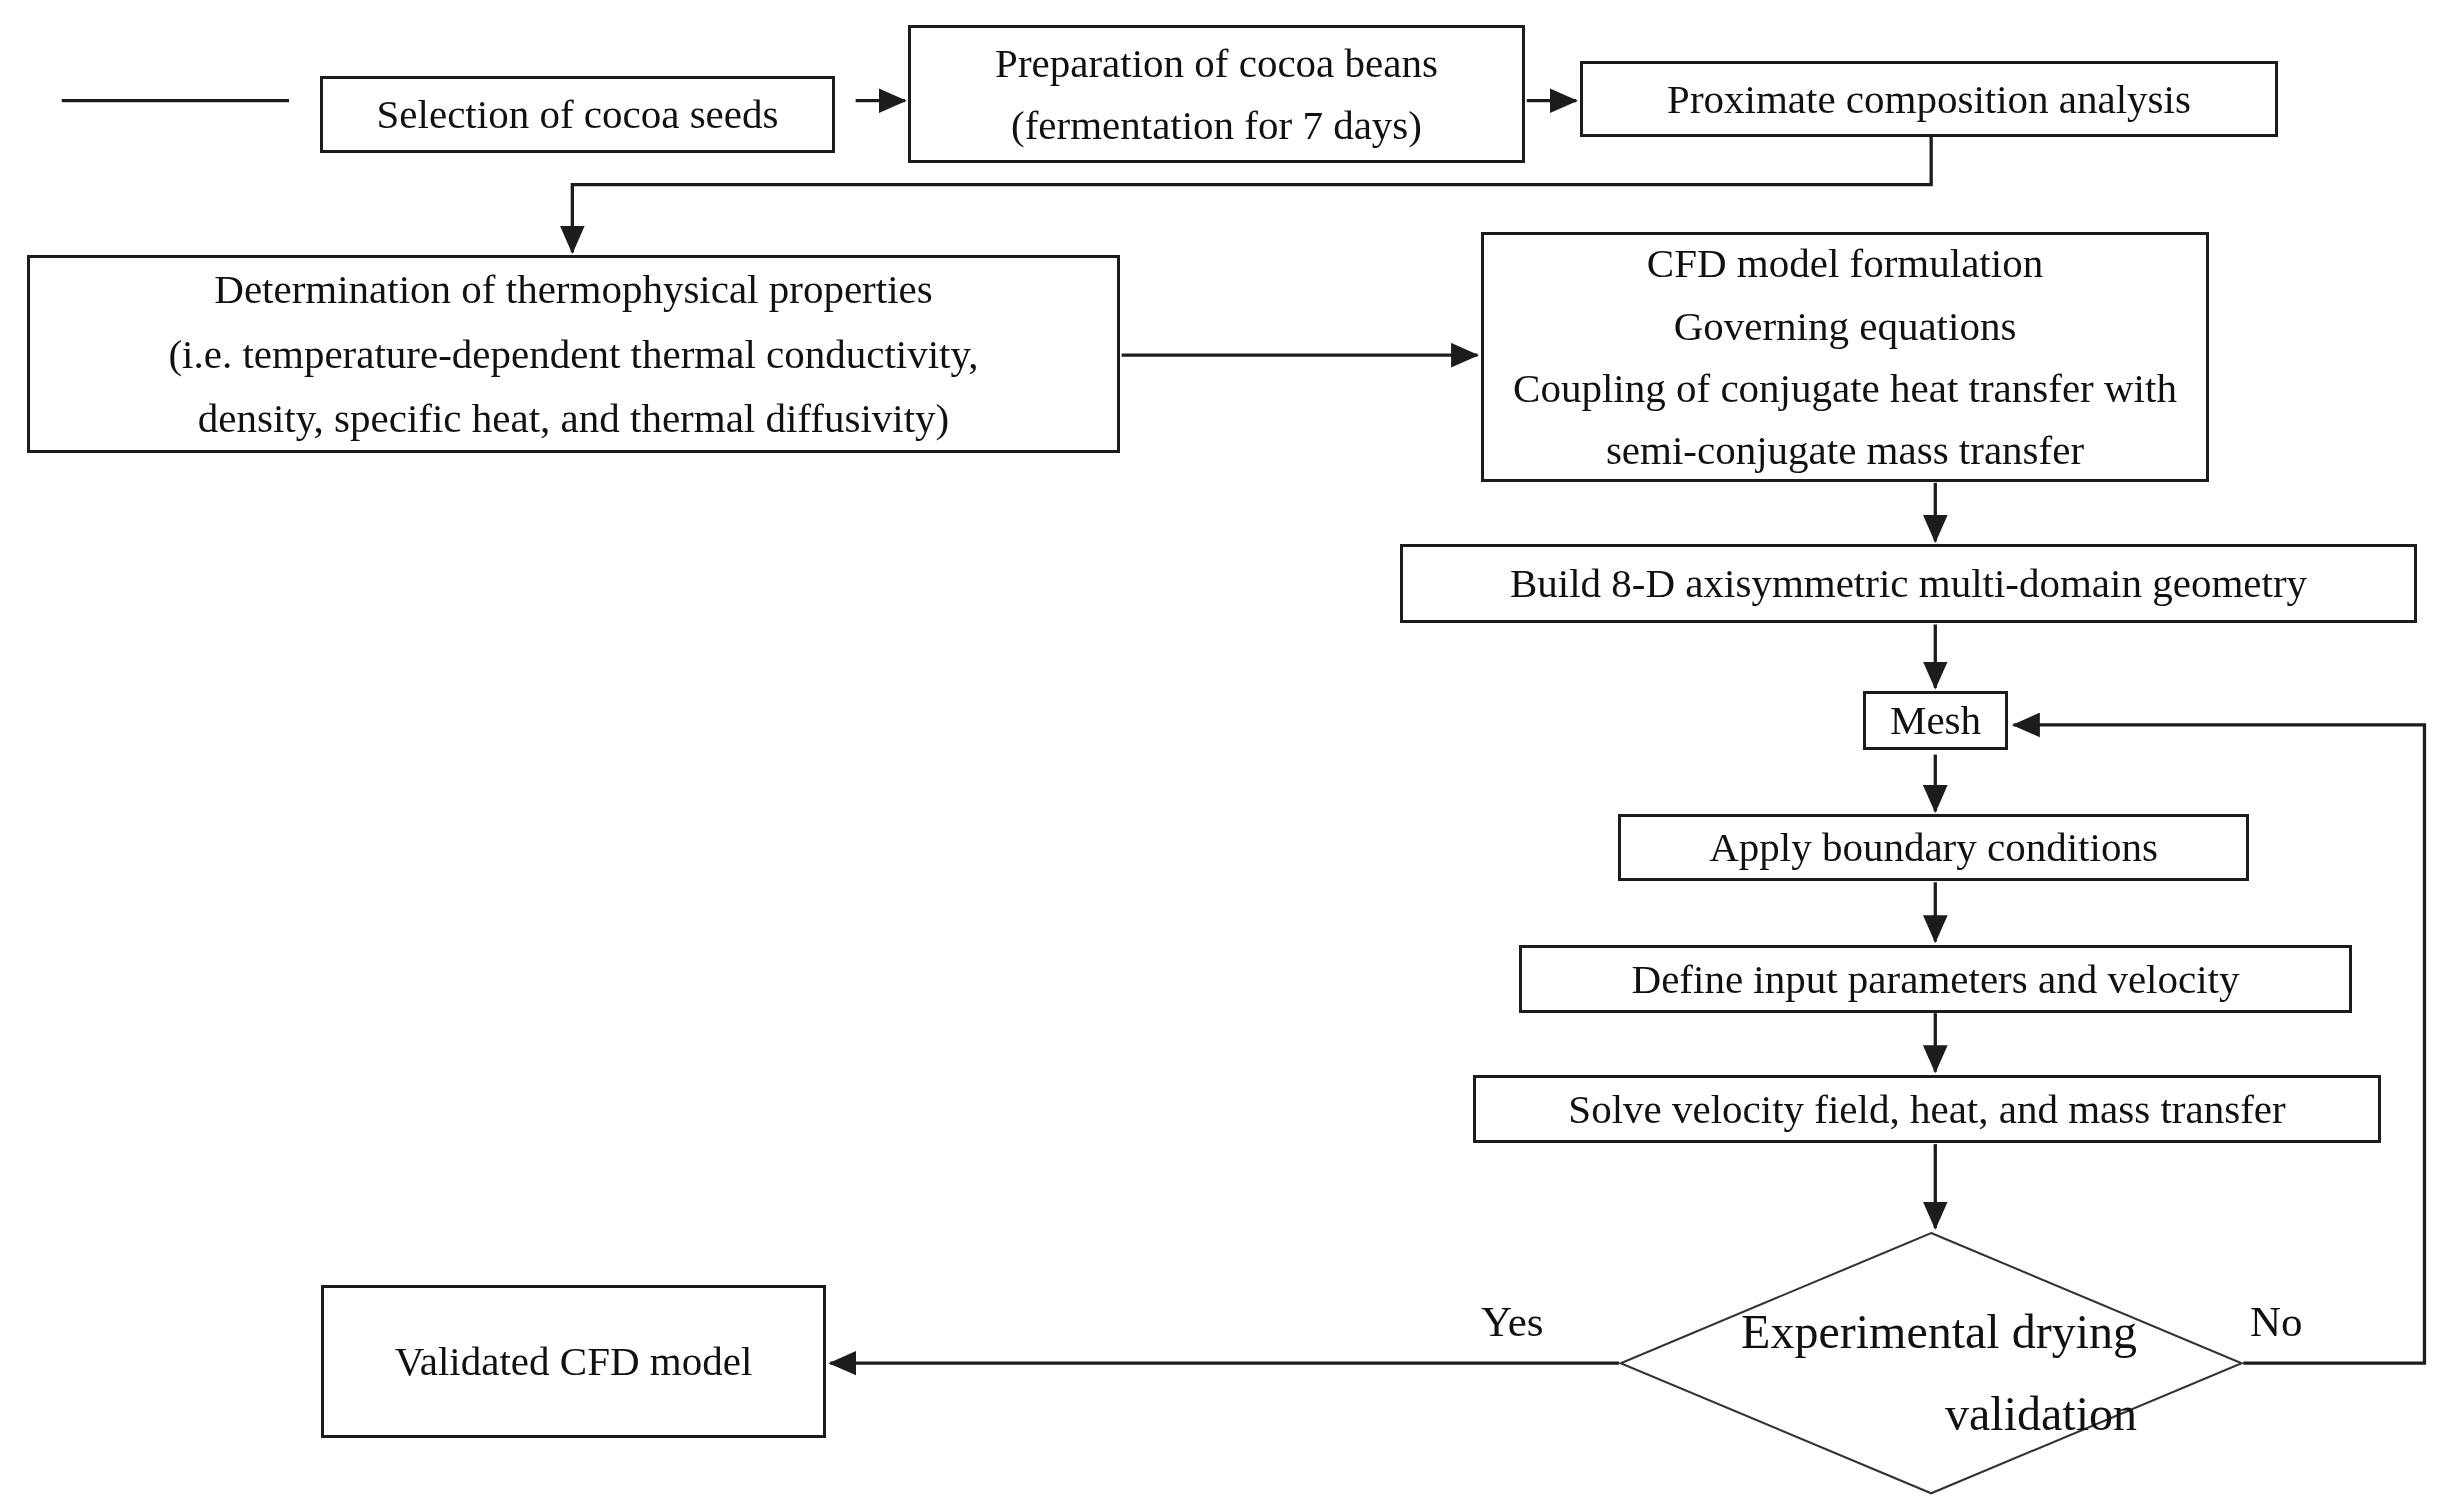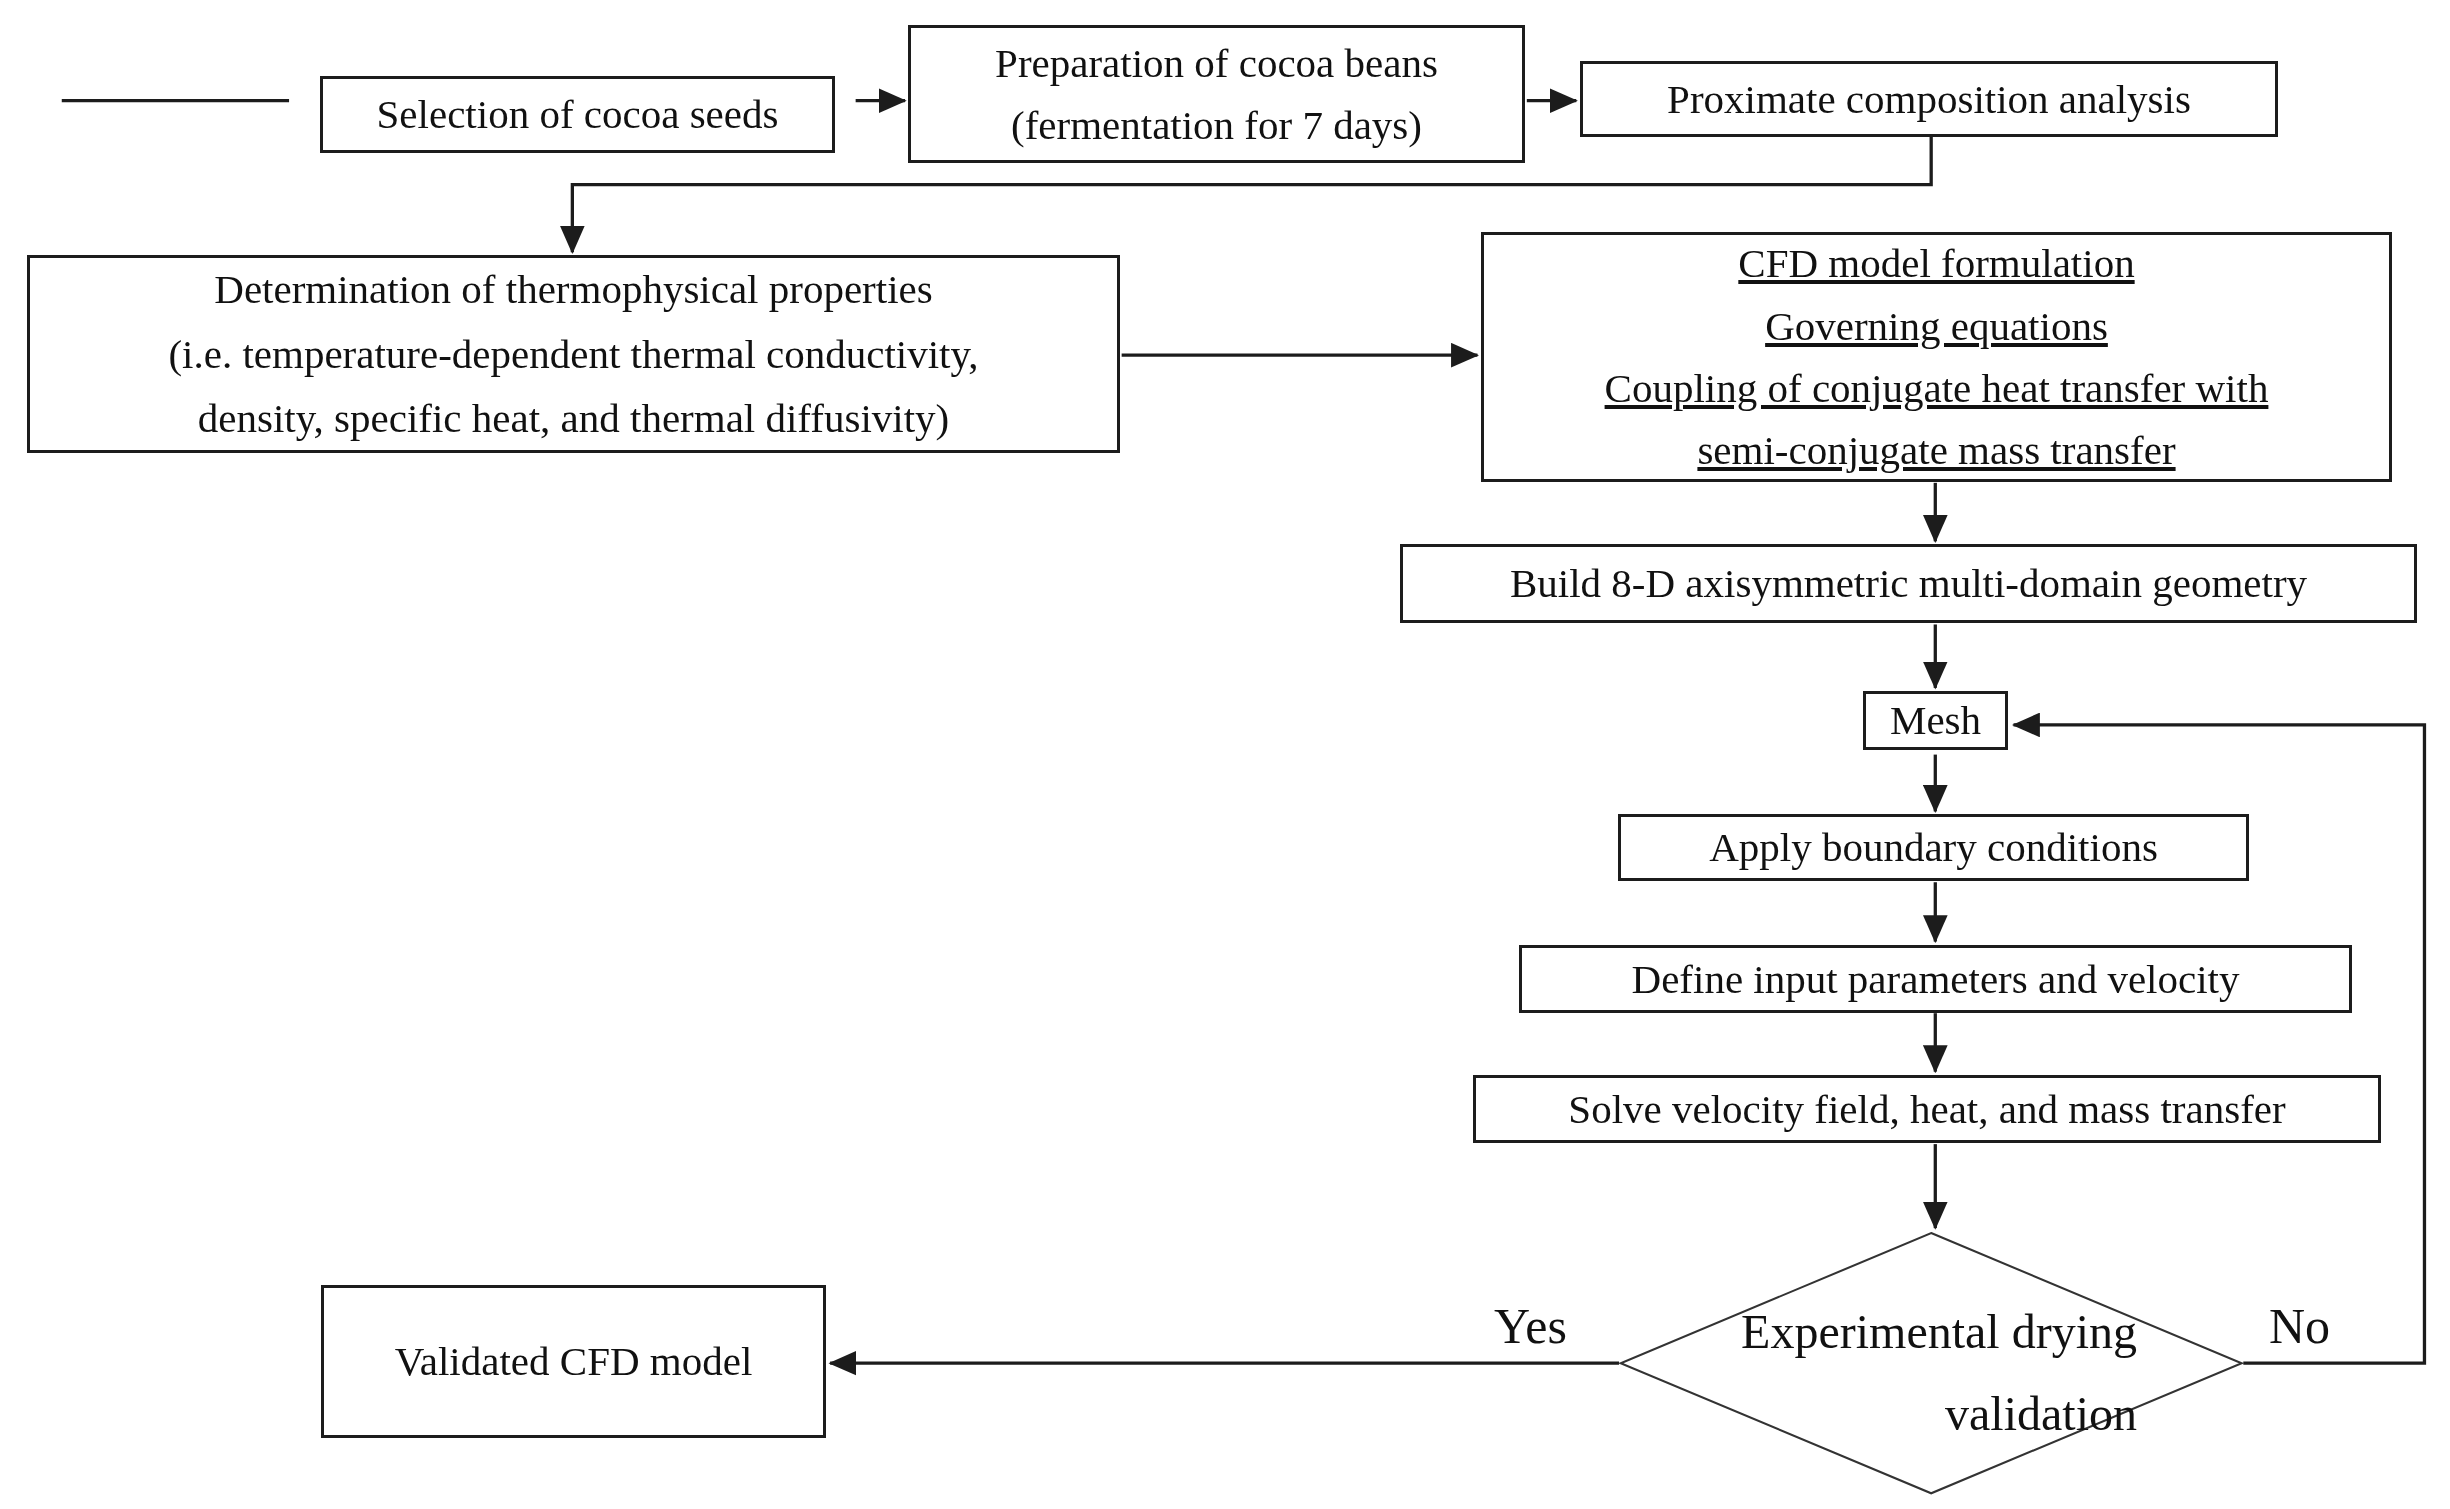--- a/index.html
+++ b/index.html
@@ -77,7 +77,7 @@
 (i.e. temperature-dependent thermal conductivity,
 density, specific heat, and thermal diffusivity)</div>
 
-  <div class="box" style="left:1481px;top:232px;width:911px;height:250px;text-decoration:underline;">CFD model formulation
+  <div class="box" style="left:1481px;top:232px;width:728px;height:250px;">CFD model formulation
 Governing equations
 Coupling of conjugate heat transfer with
 semi-conjugate mass transfer</div>

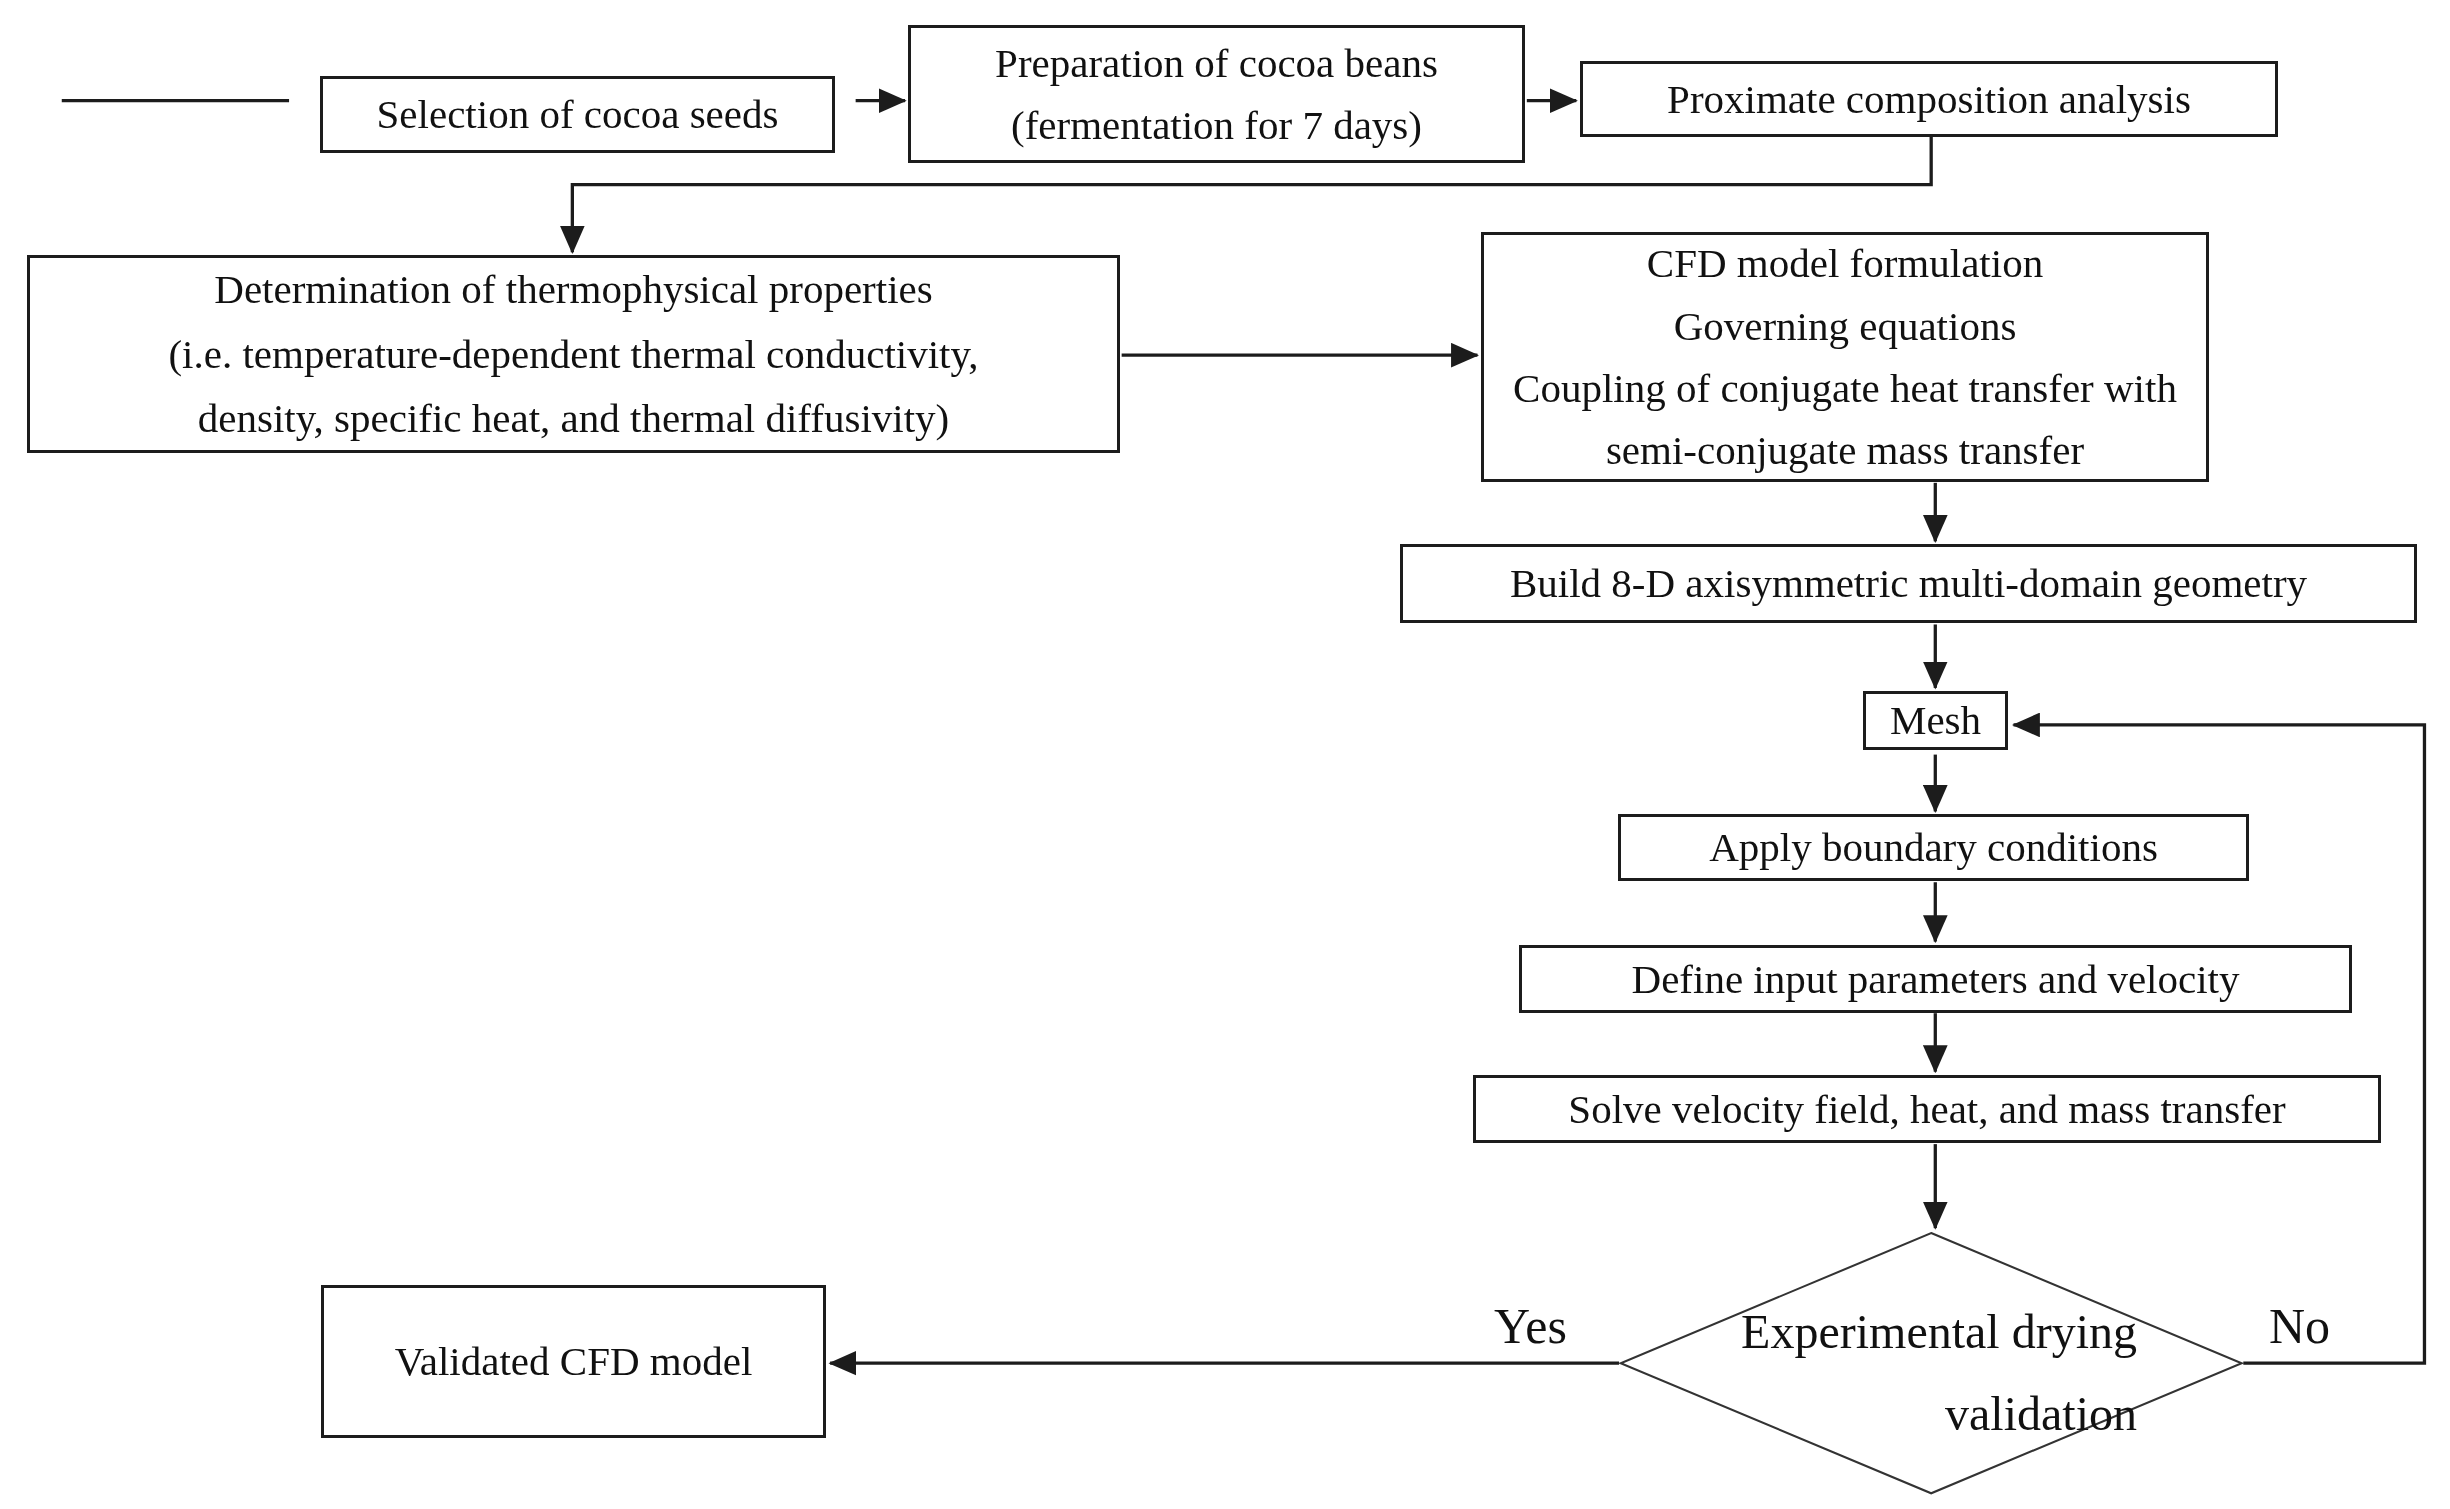--- a/index.html
+++ b/index.html
@@ -25,8 +25,8 @@
   }
   .lbl{
     position:absolute;
-    font-size:50px;
-    text-align:center;
+    font-size:43px;
+    text-align:left;
     white-space:pre-line;
   }
   .decision-text{

